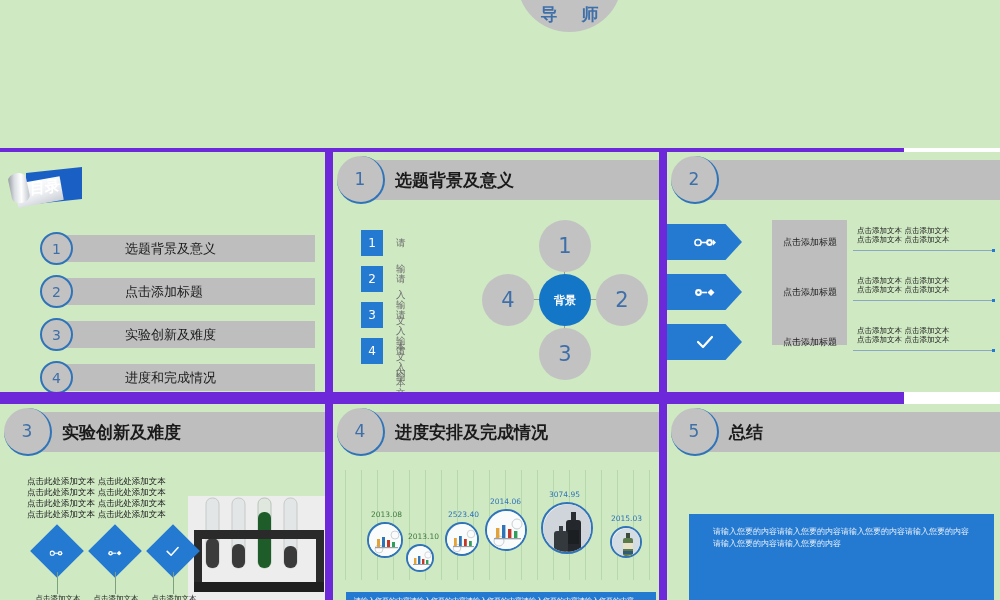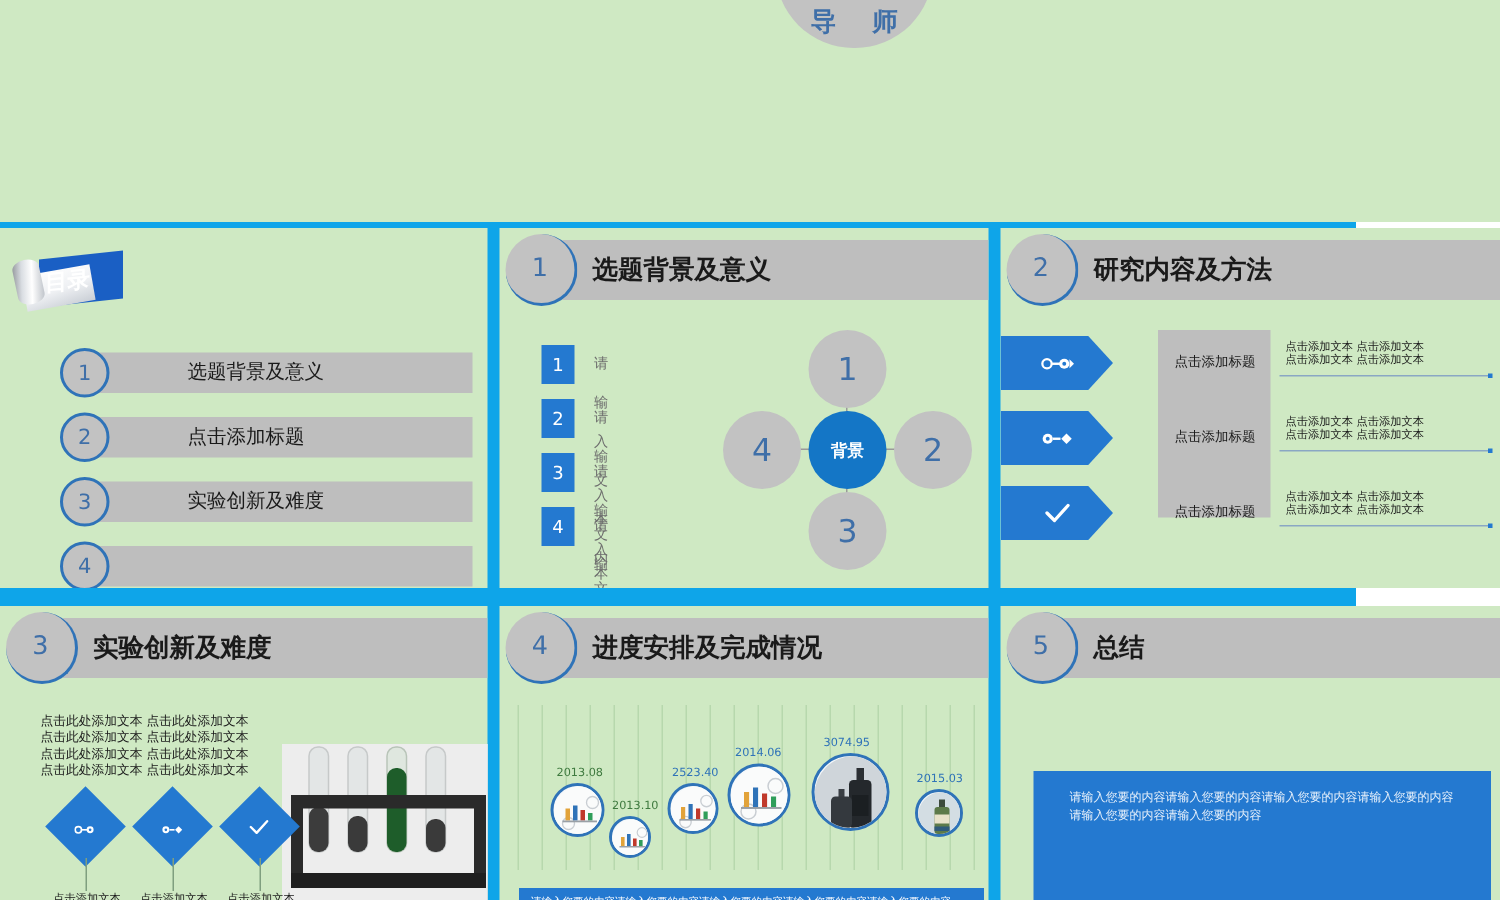--- a/index.html
+++ b/index.html
@@ -8,7 +8,7 @@
     background:#ffffff;
     font-family:"DejaVu Sans","Liberation Sans",sans-serif;
   }
-  .stage{position:relative;width:904px;height:600px;background:#0ea5e9;}
+  .stage{position:relative;width:904px;height:600px;background:#6d28d9;}
 
   
   .hero{position:absolute;left:0;top:0;width:1000px;height:148px;background:#cfe9c3;}

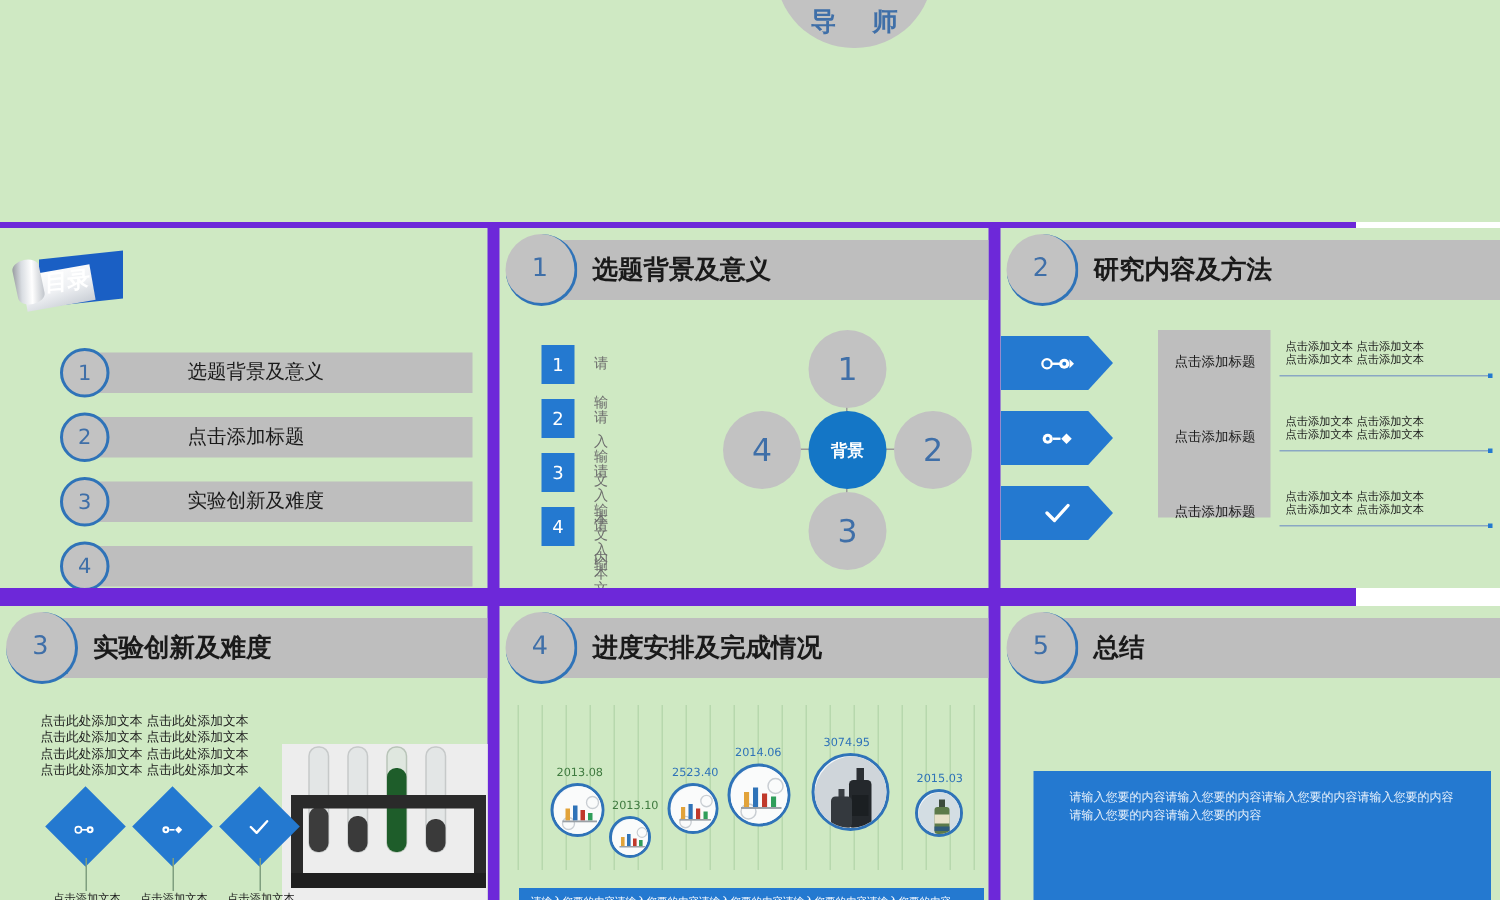--- a/index.html
+++ b/index.html
@@ -258,7 +258,6 @@
   <div class="panel p3">
     <div class="sec-head">
       <div class="sec-bar"></div>
-      <div class="sec-title">研究内容及方法</div>
       <div class="sec-circle">2</div>
     </div>
 

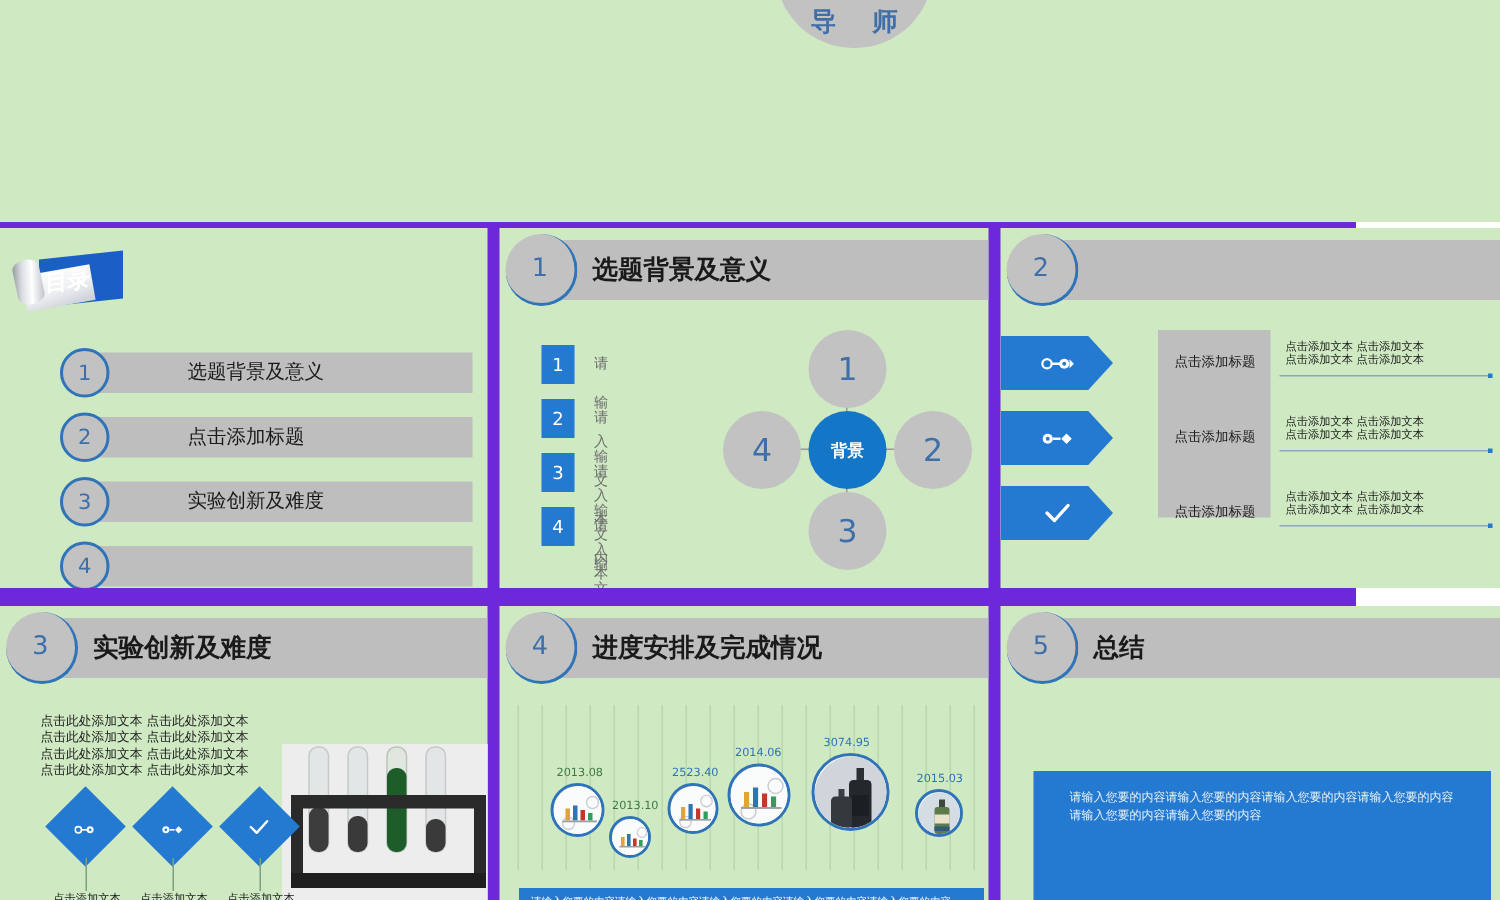--- a/index.html
+++ b/index.html
@@ -203,6 +203,7 @@
       <div class="toc-row">
         <div class="toc-bar"></div>
         <div class="toc-num">4</div>
+        <div class="toc-label">进度和完成情况</div>
       </div>
     </div>
   </div>

